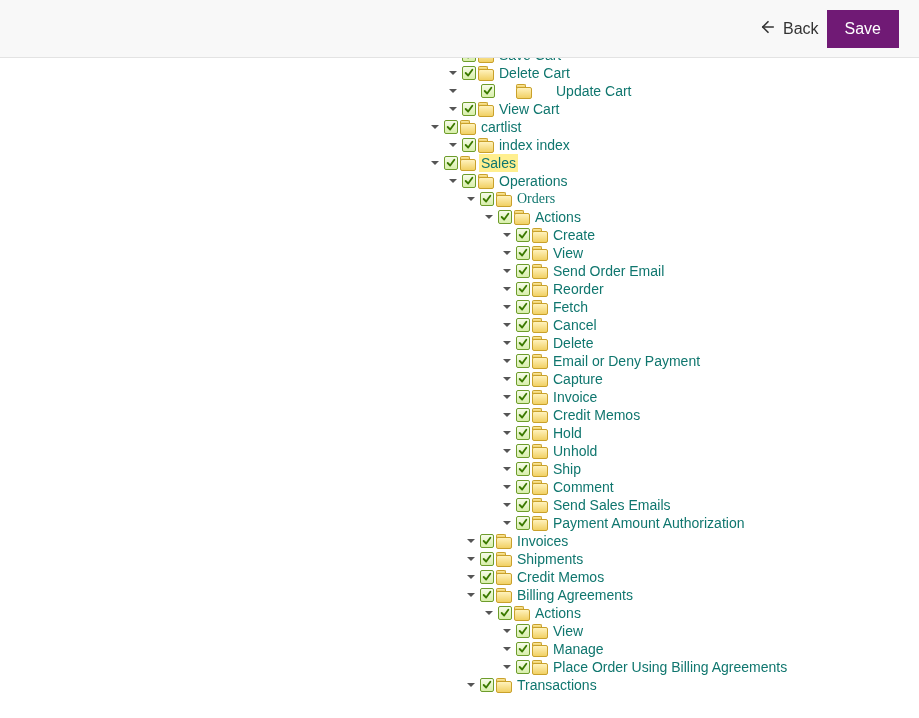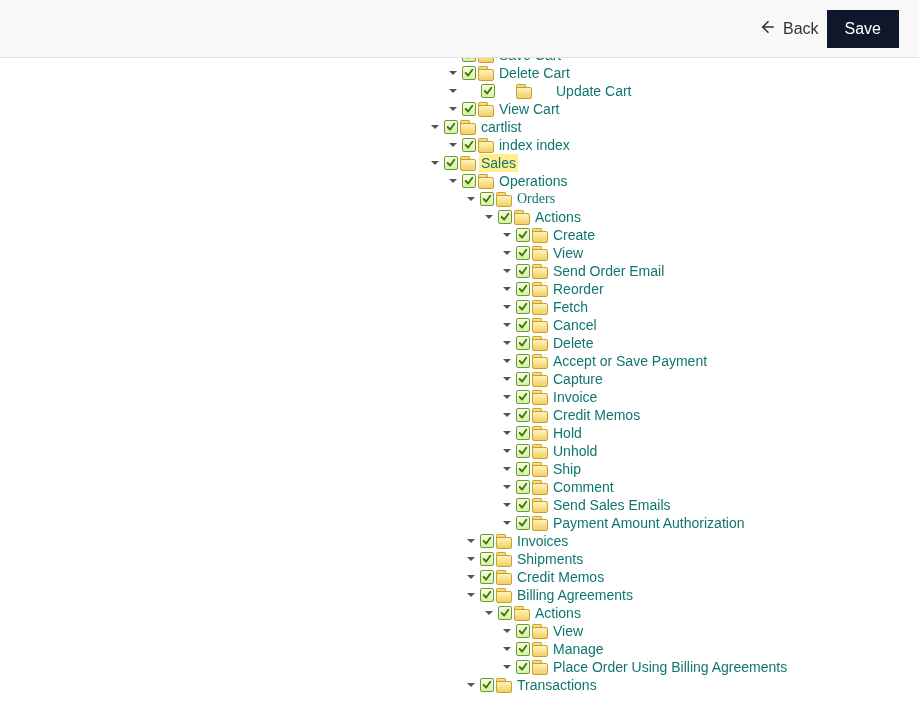--- a/index.html
+++ b/index.html
@@ -31,7 +31,7 @@
   }
   .back-btn svg { width: 18px; height: 18px; }
   .save-btn {
-    background: #0f172a;
+    background: #701a75;
     color: #fff;
     font-size: 16px;
     padding: 10px 18px;

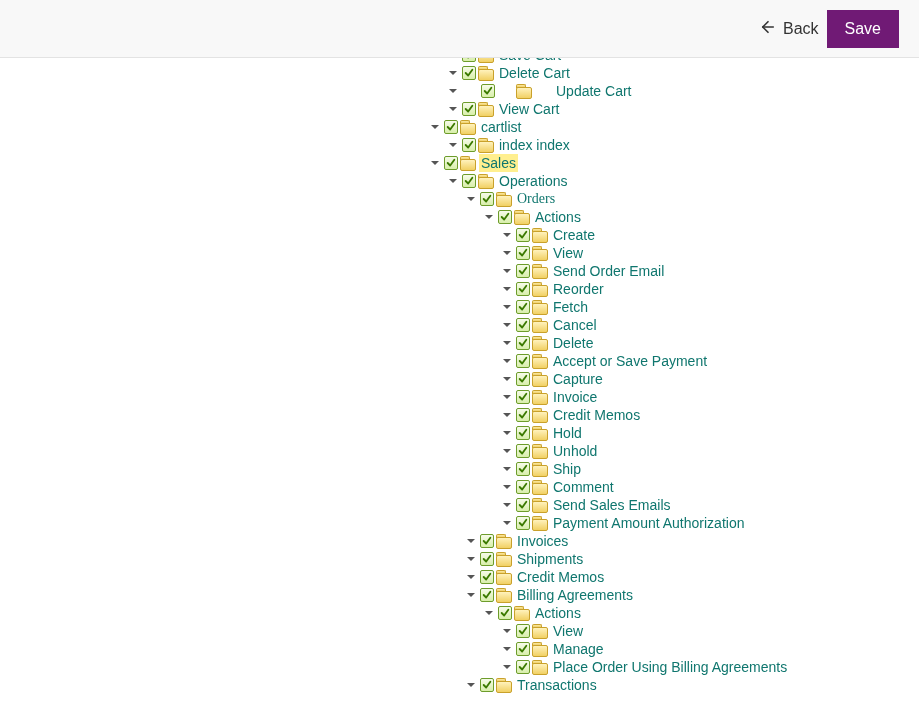--- a/index.html
+++ b/index.html
@@ -380,7 +380,7 @@
           </svg>
         </span>
         <span class="folder"></span>
-        <span class="label">Accept or Save Payment</span>
+        <span class="label">Email or Deny Payment</span>
       </div>
       <div class="row" style="display: flex; padding-left: 502px;">
         <span class="toggle">

